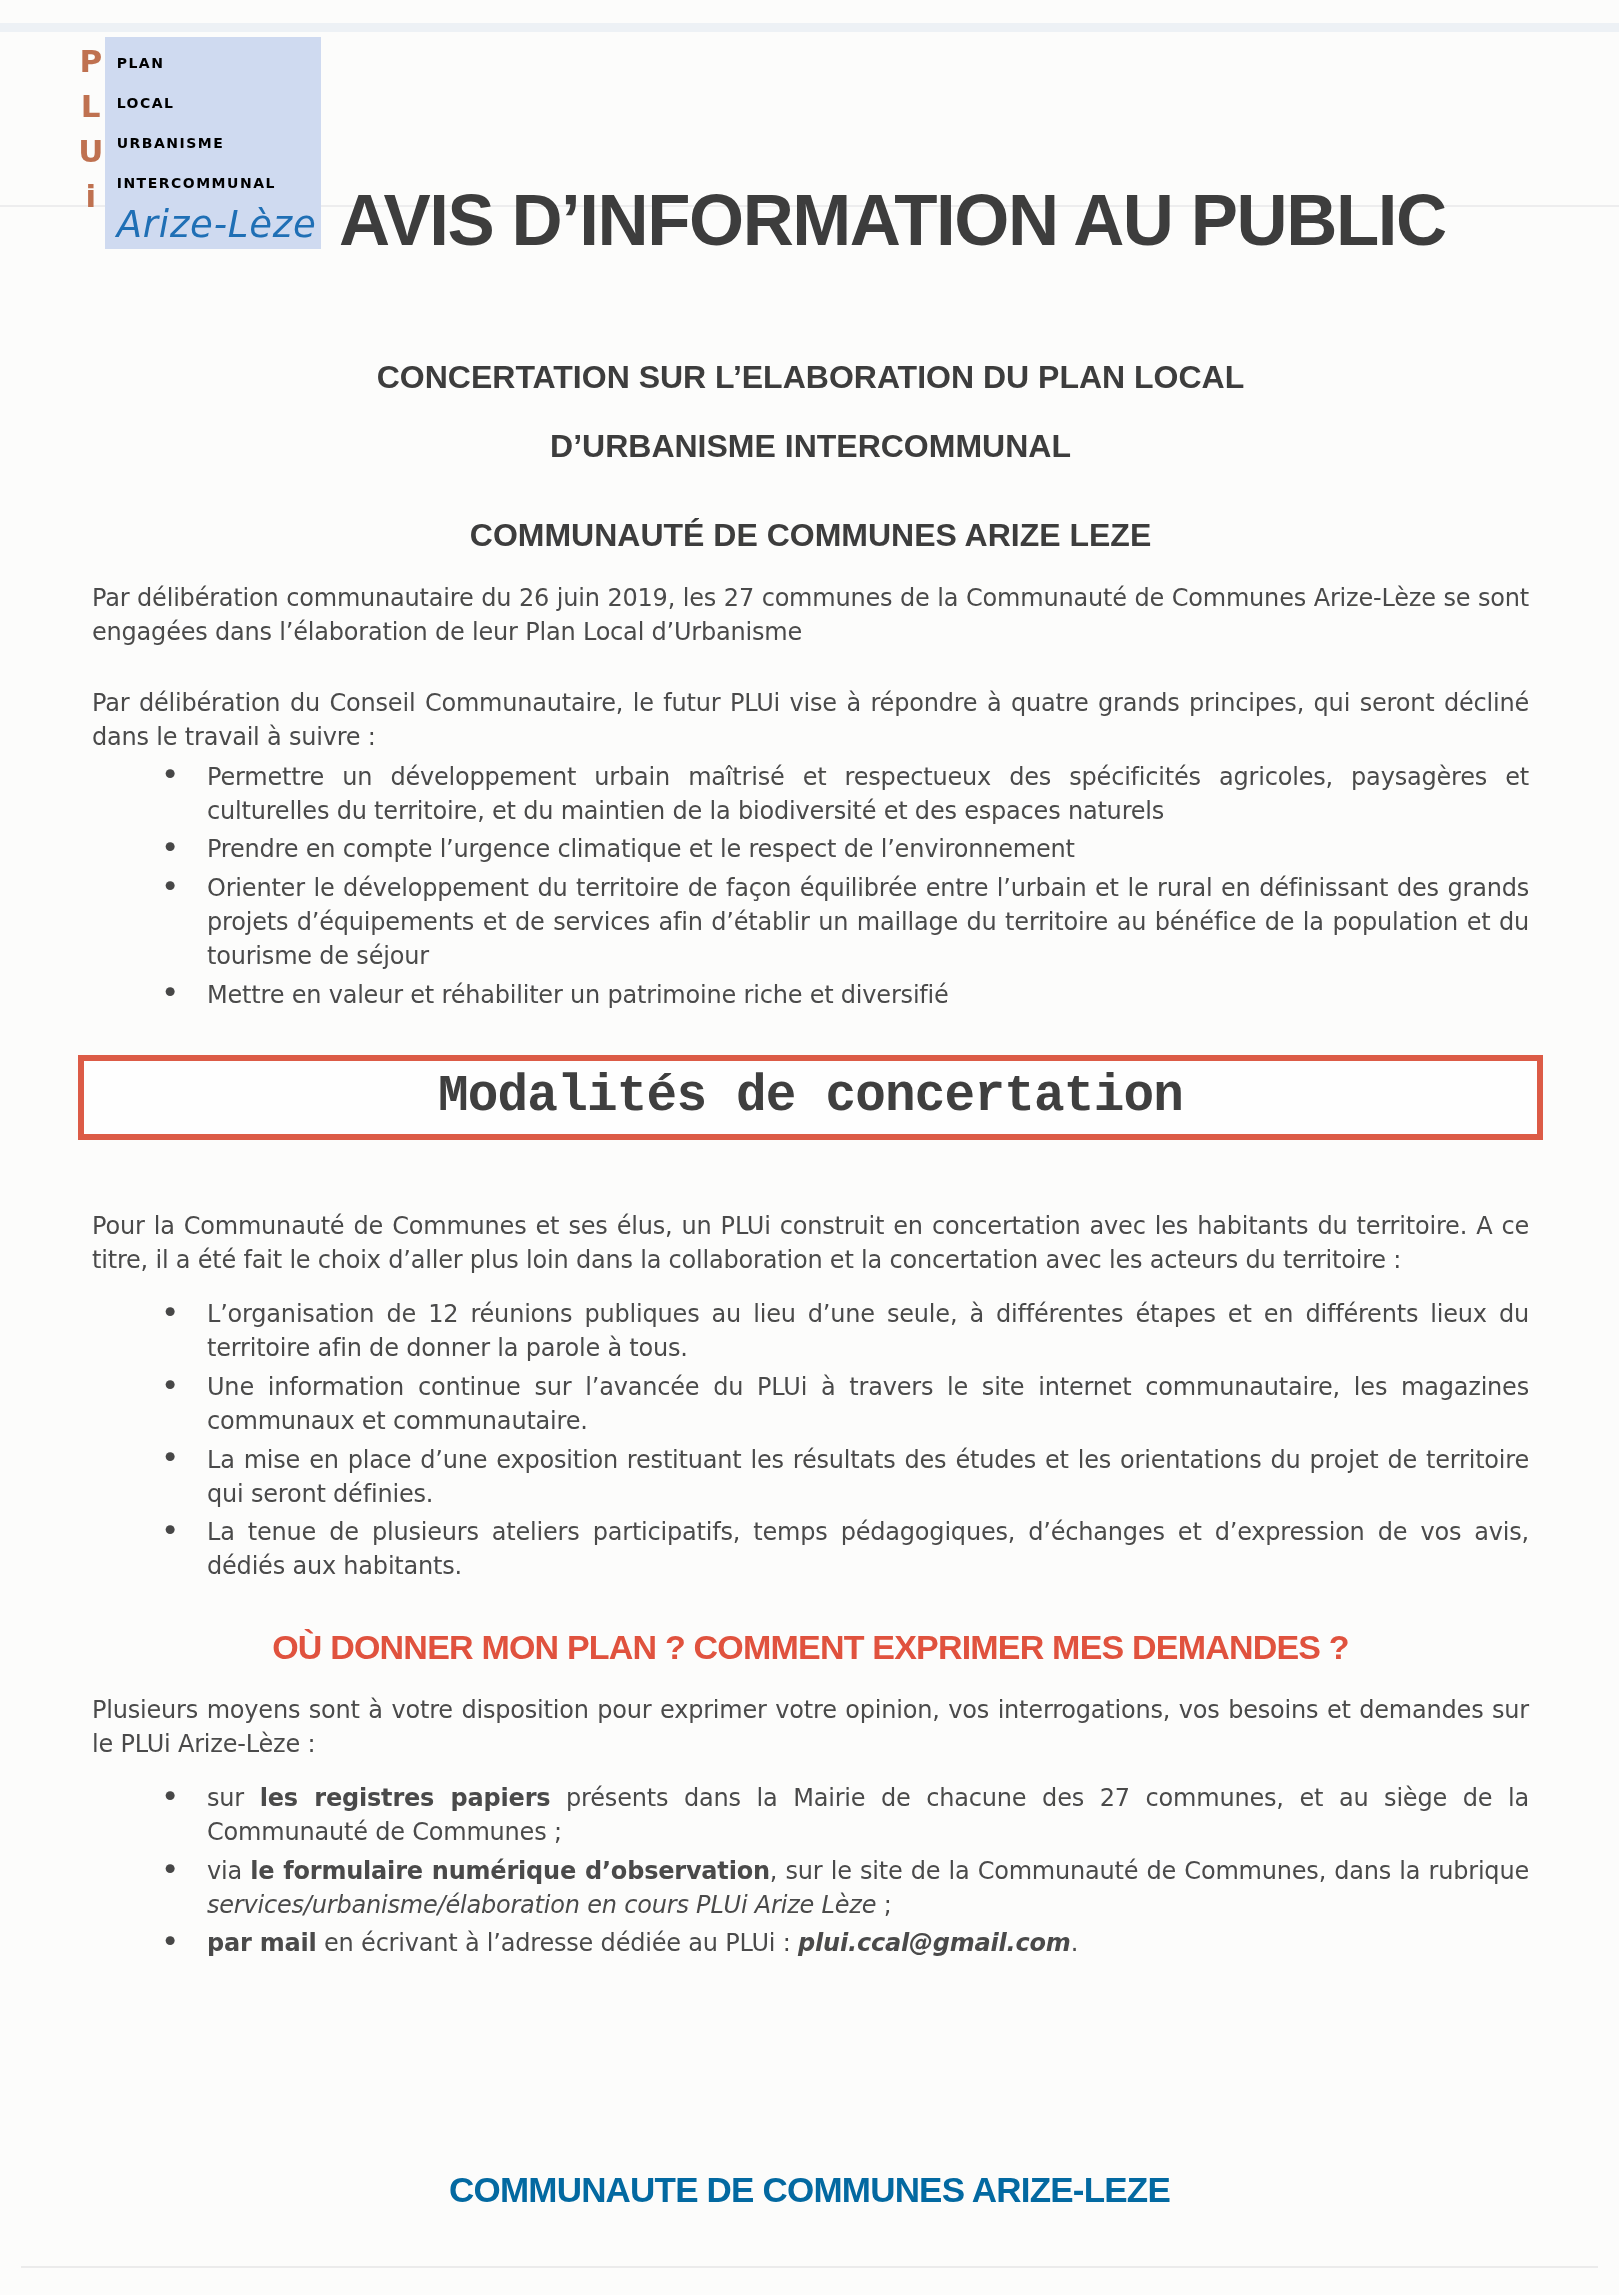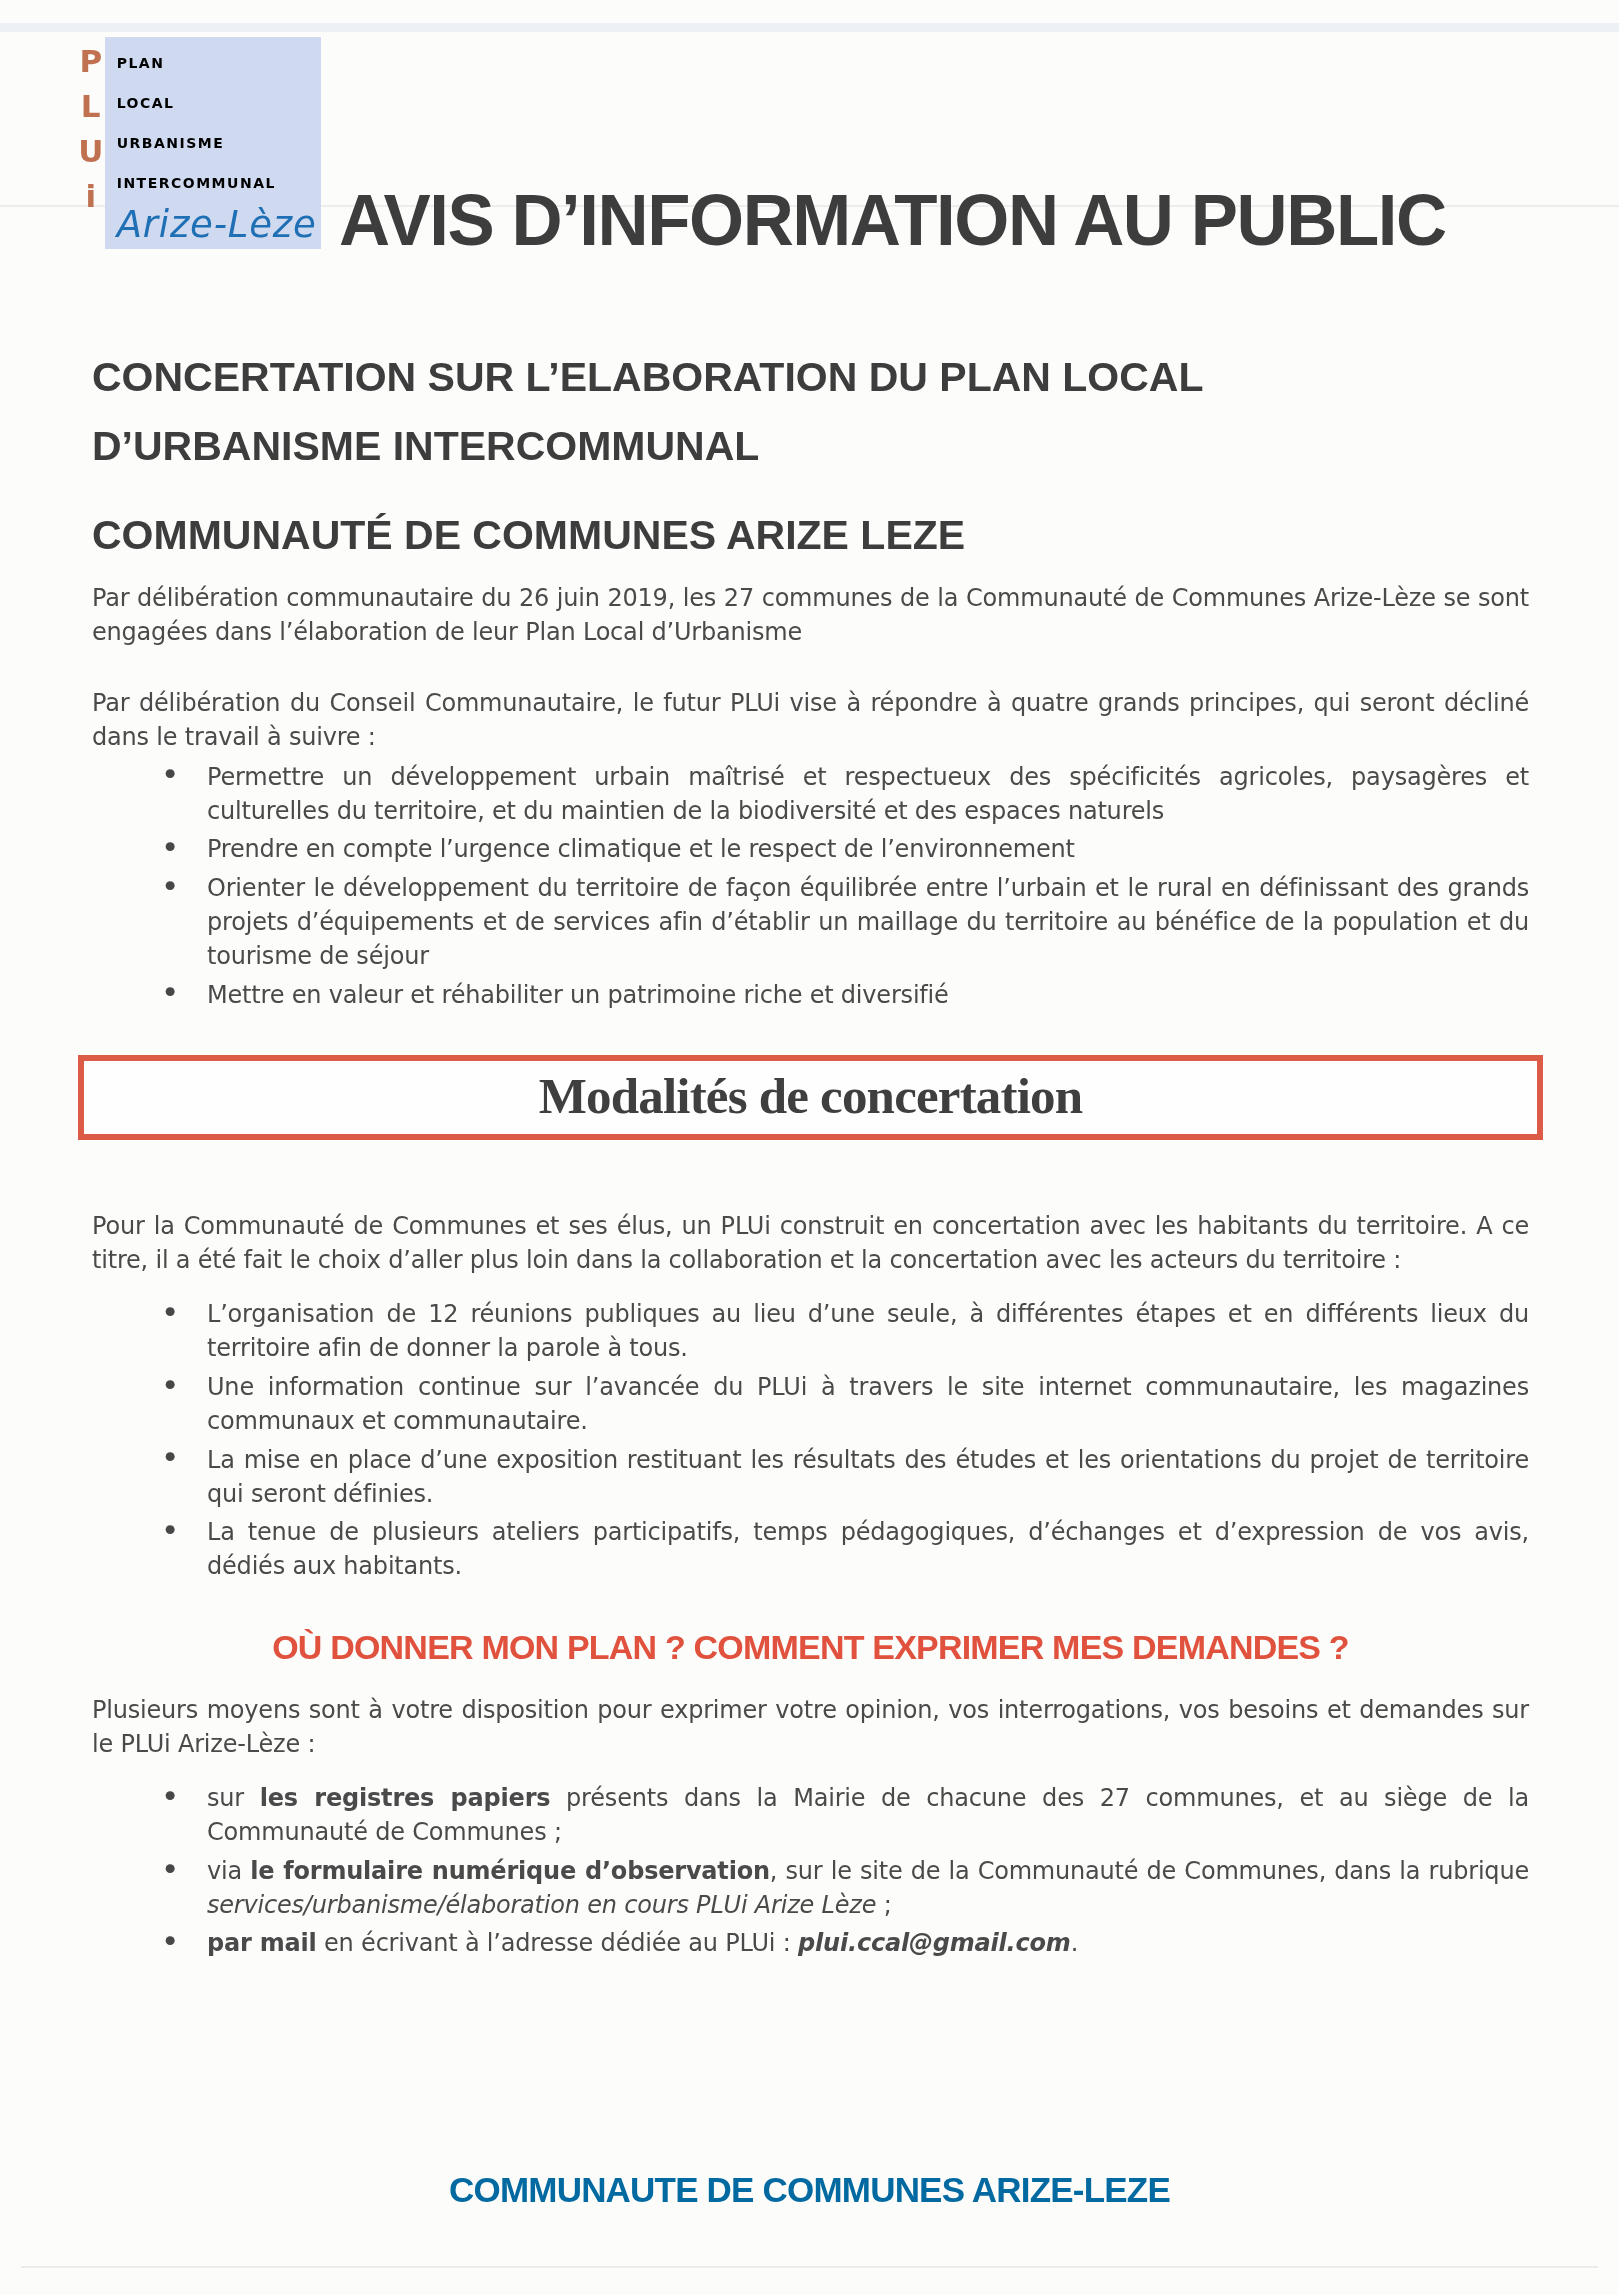--- a/index.html
+++ b/index.html
@@ -33,8 +33,8 @@
 
   .content{position:absolute;top:343px;left:92px;width:1437px;}
 
-  .subtitle{text-align:left;font-family:"Liberation Sans",sans-serif;
-    font-weight:bold;color:#3d3d3d;font-size:41px;line-height:69px;}
+  .subtitle{text-align:center;font-family:"Liberation Sans",sans-serif;
+    font-weight:bold;color:#3d3d3d;font-size:32px;line-height:69px;}
   .subtitle-l3{margin-top:20px;}
 
   .body-p{margin:0;text-align:justify;font-size:24px;line-height:34px;letter-spacing:-0.2px;}

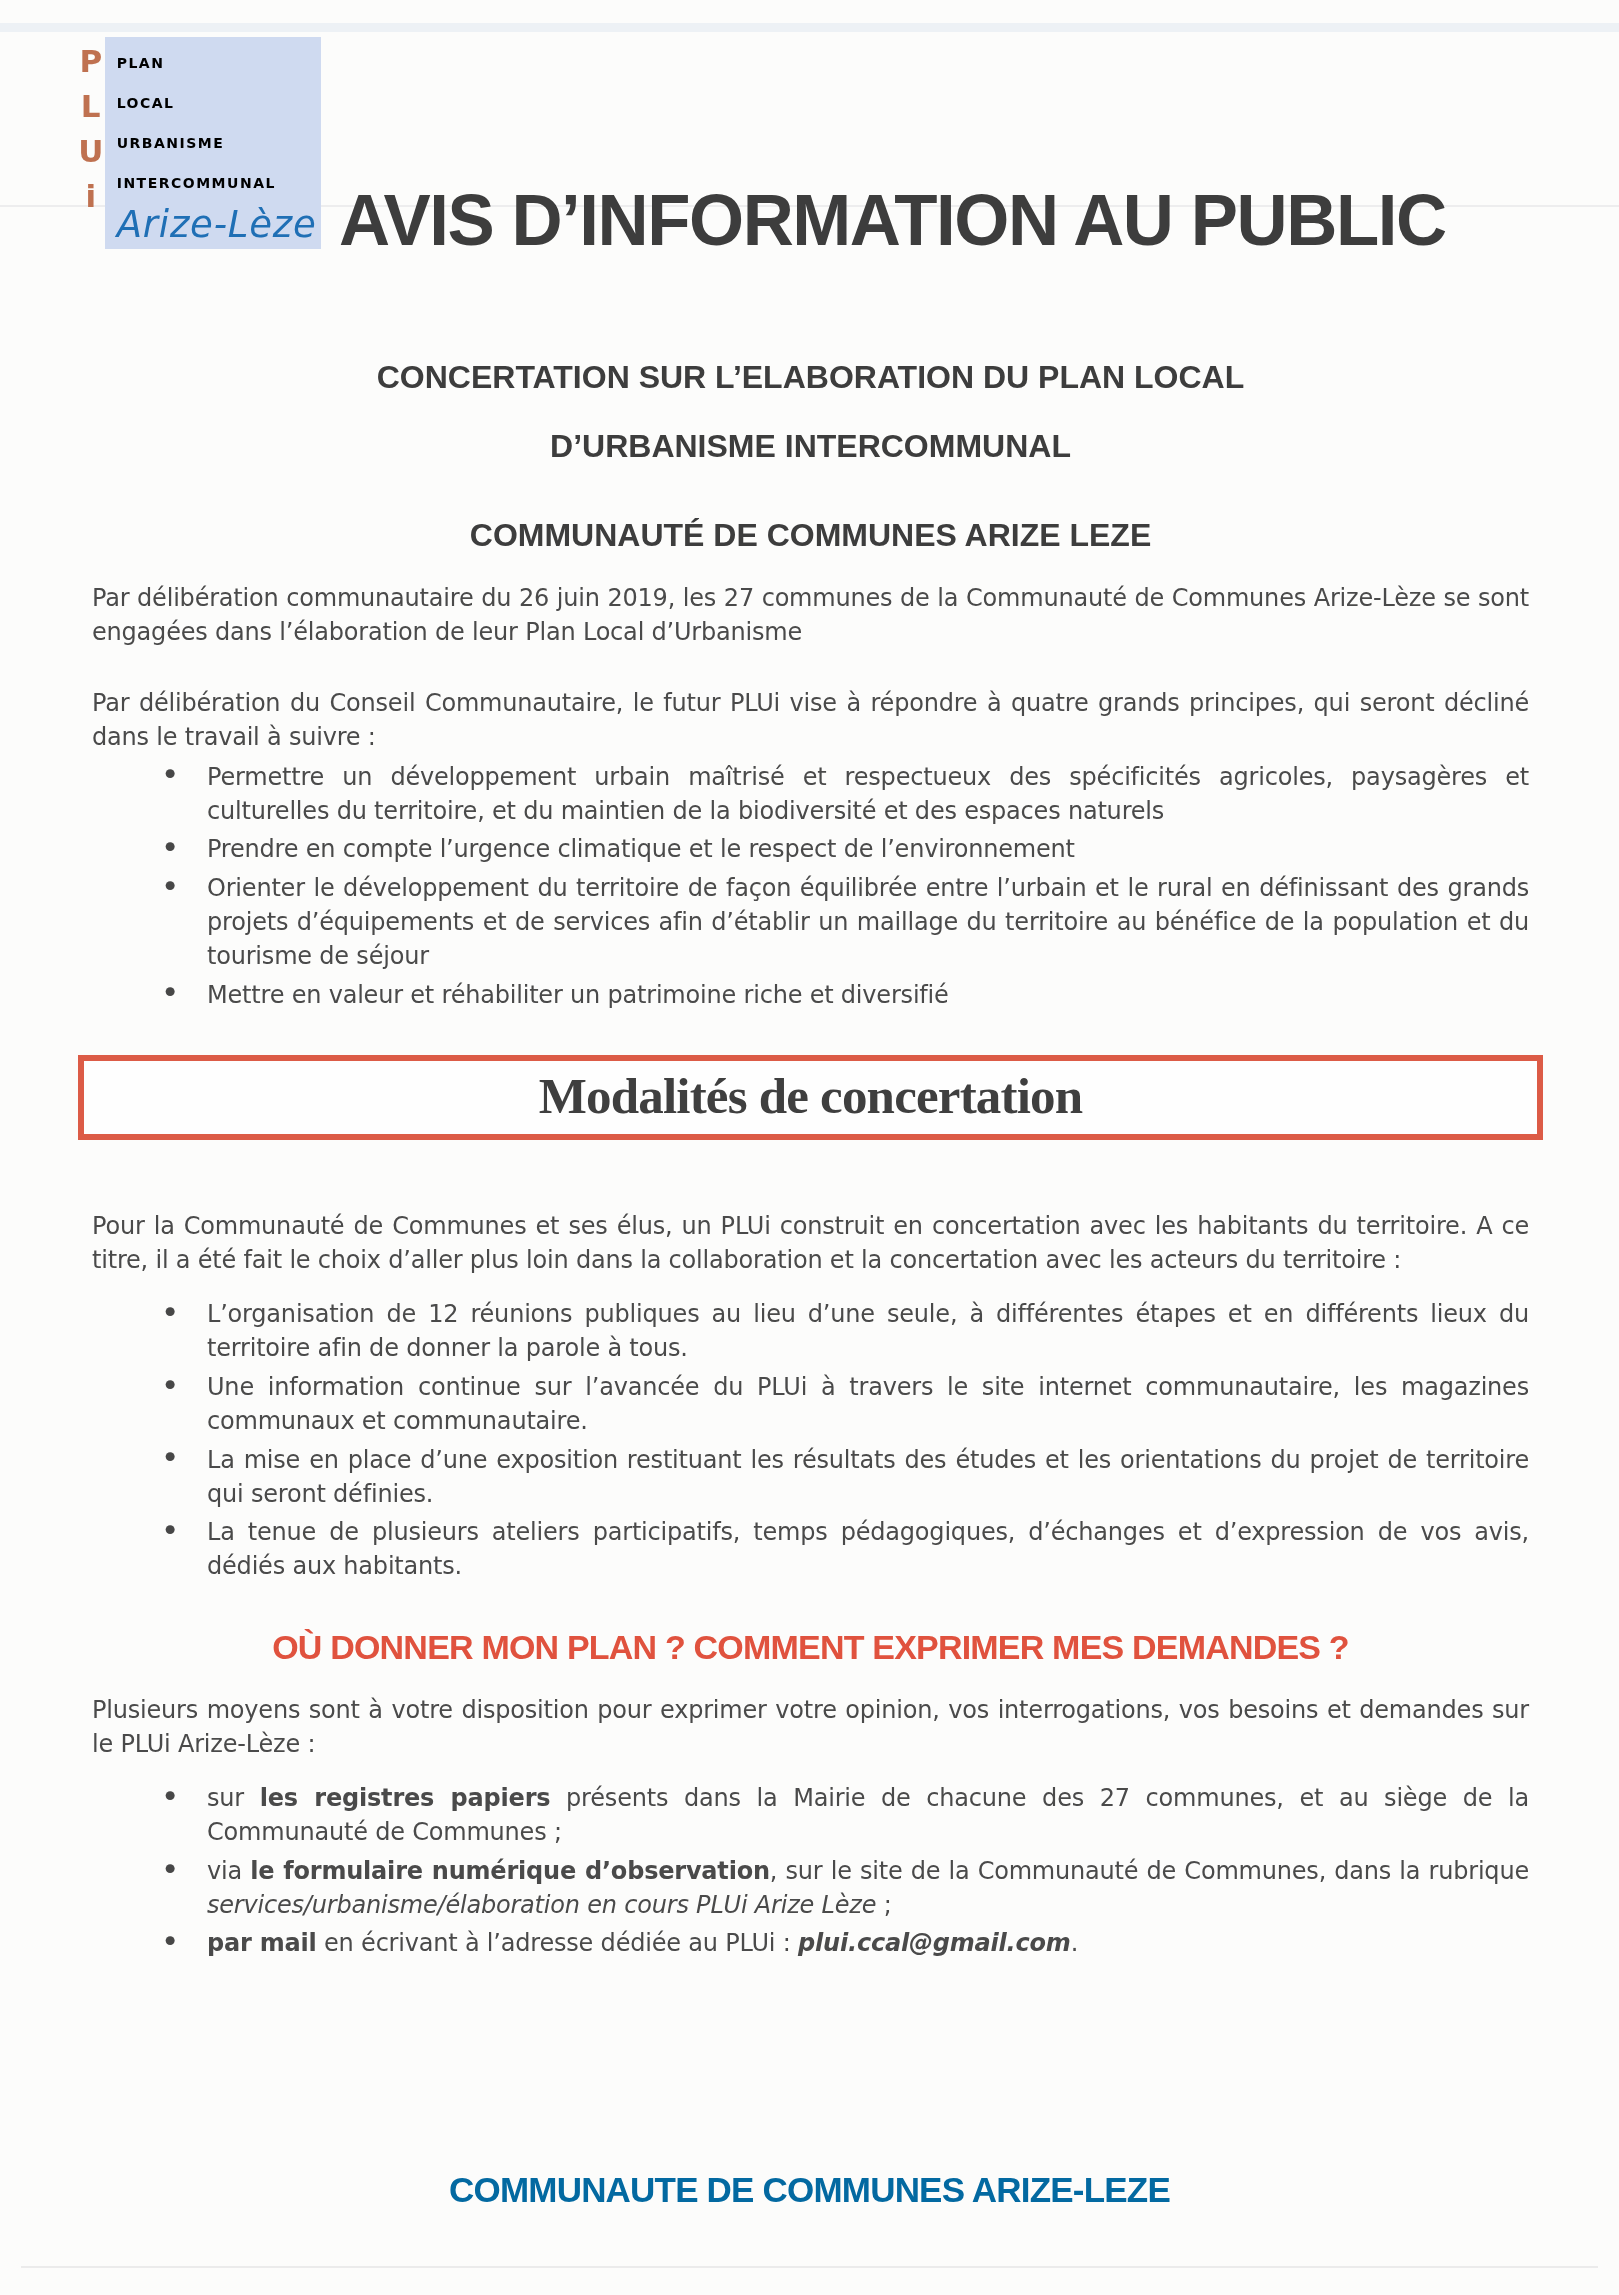--- a/index.html
+++ b/index.html
@@ -51,7 +51,7 @@
 
   .box{margin:43px -13.8px 0 -13.8px;border:6.9px solid #dc5b46;background:#fefefe;
     padding:7.7px 0 9.2px;text-align:center;}
-  .box-title{font-family:Liberation Serif, serif;font-size:51px;line-height:57px;
+  .box-title{font-family:Liberation Mono, monospace;font-size:51px;line-height:57px;
     font-weight:bold;color:#3f3f3f;letter-spacing:-0.8px;}
 
   .red-heading{margin-top:41px;text-align:center;

